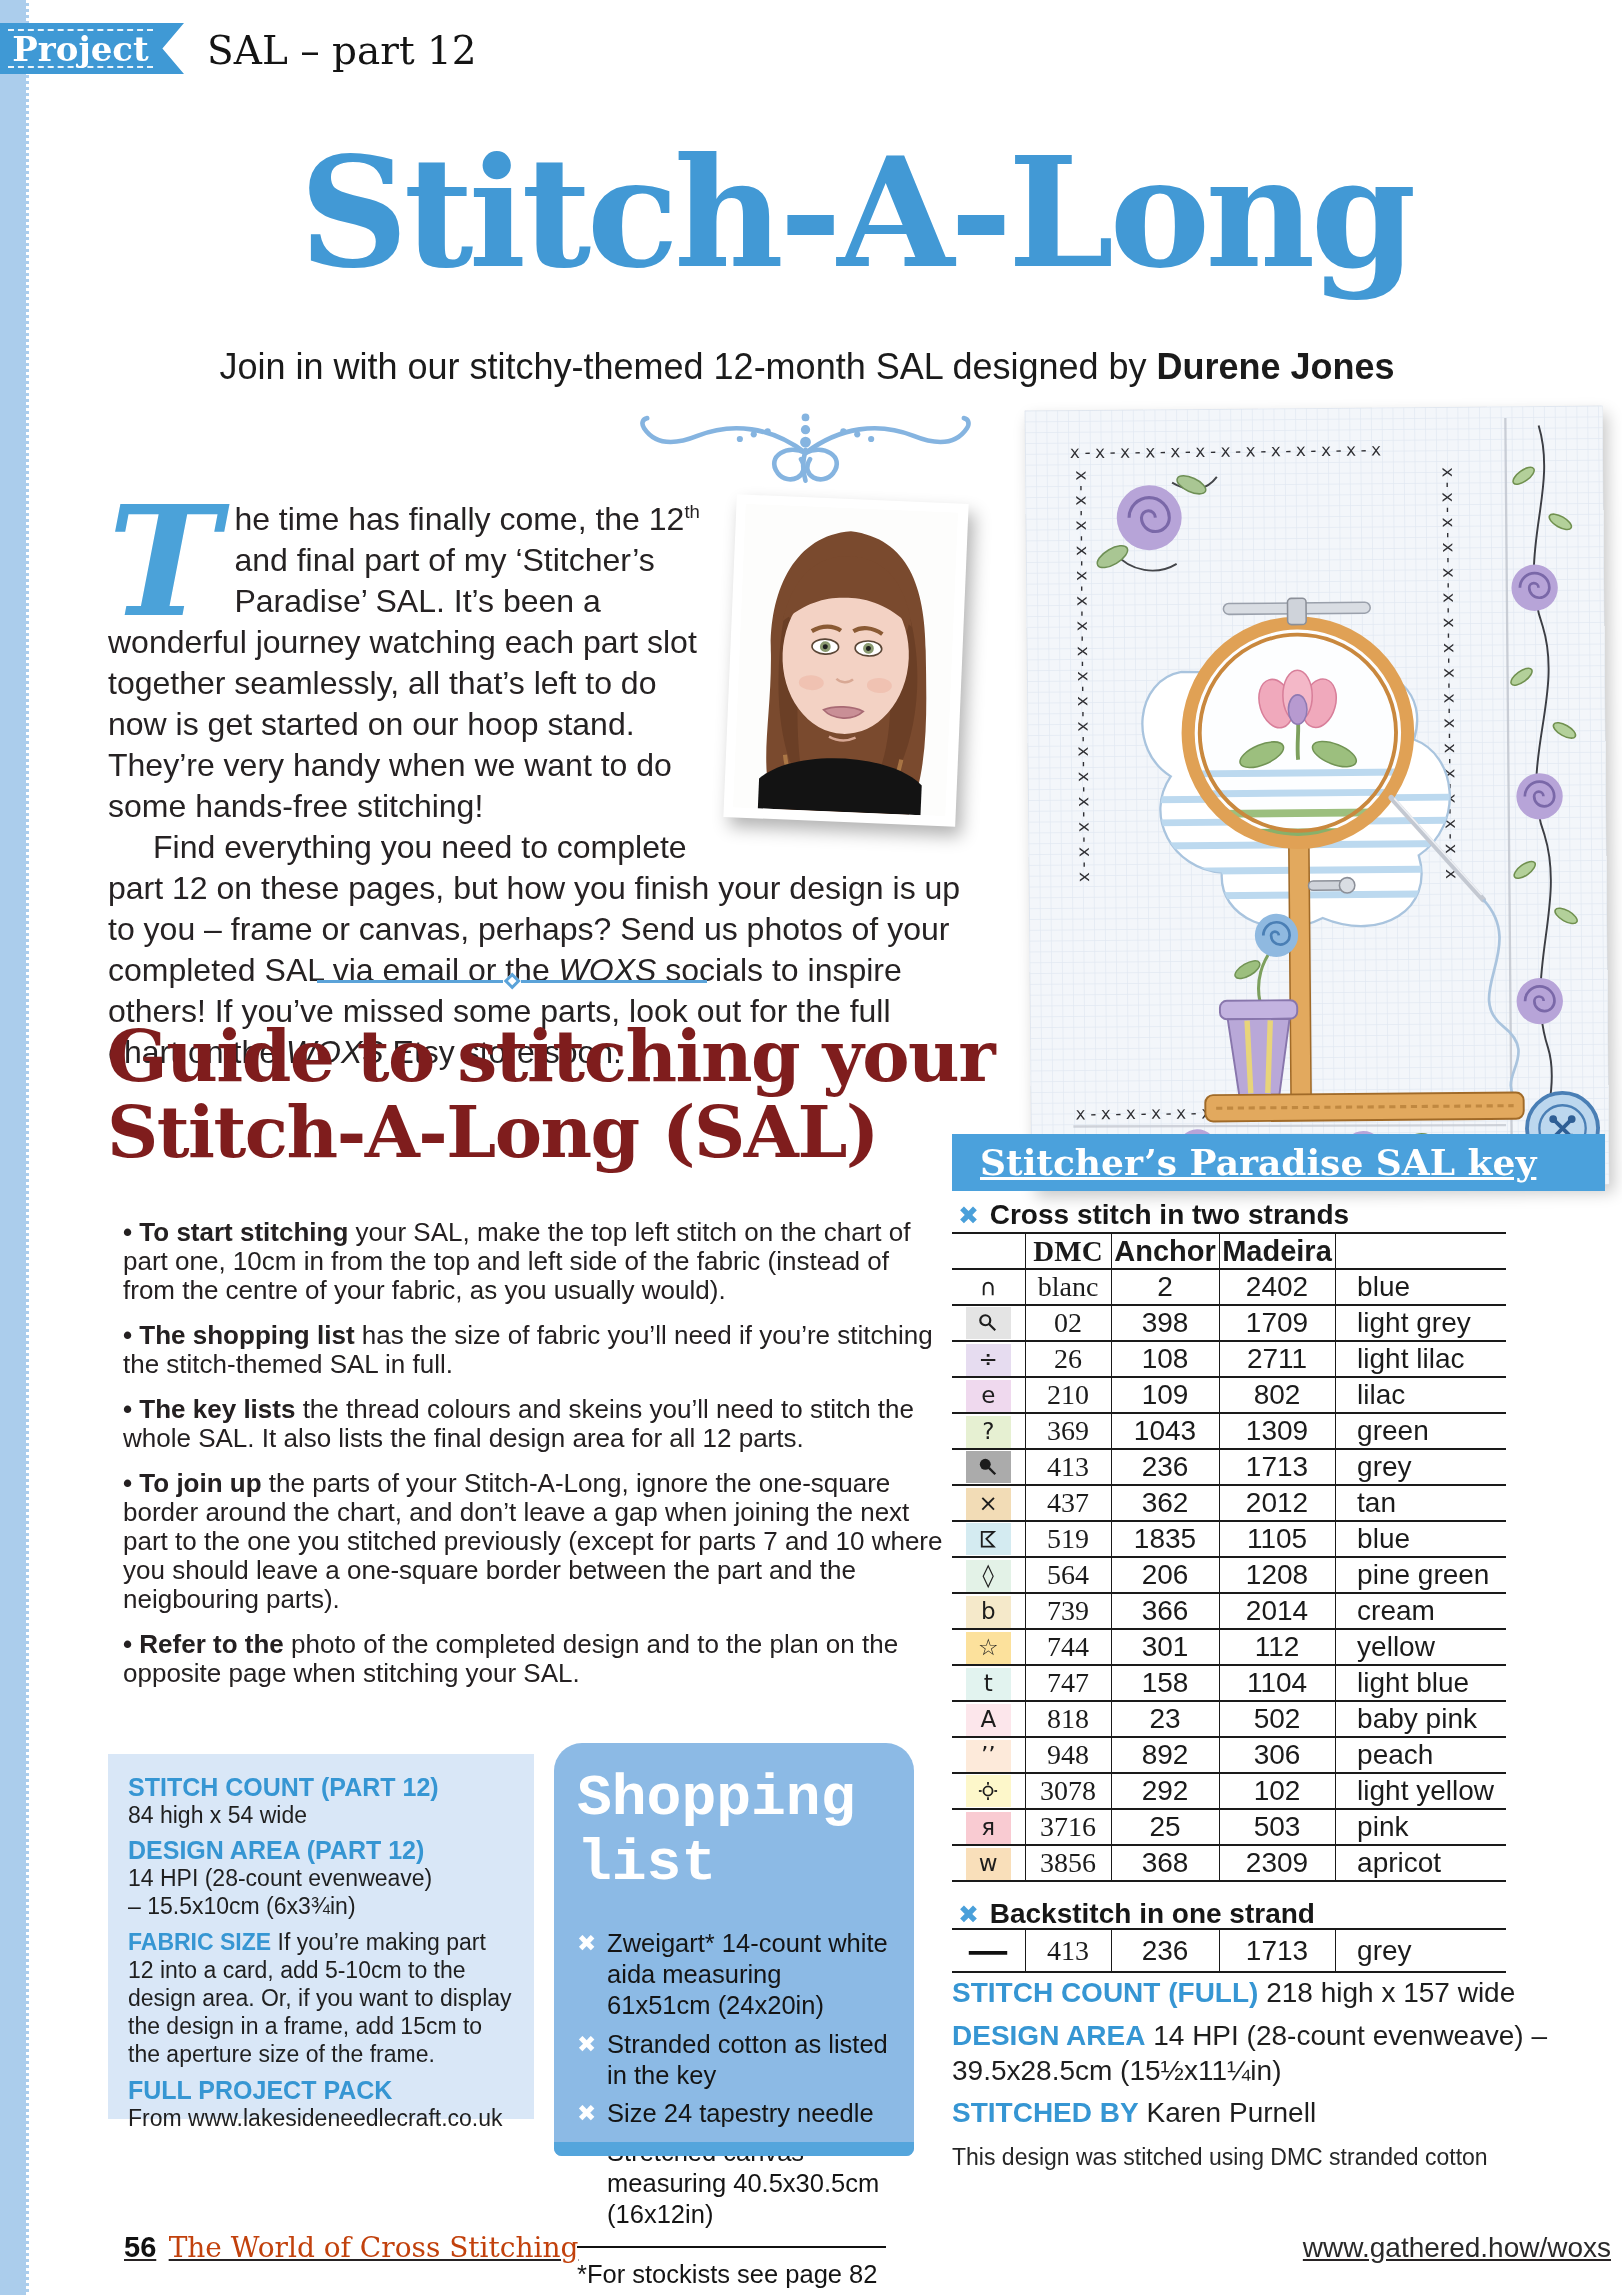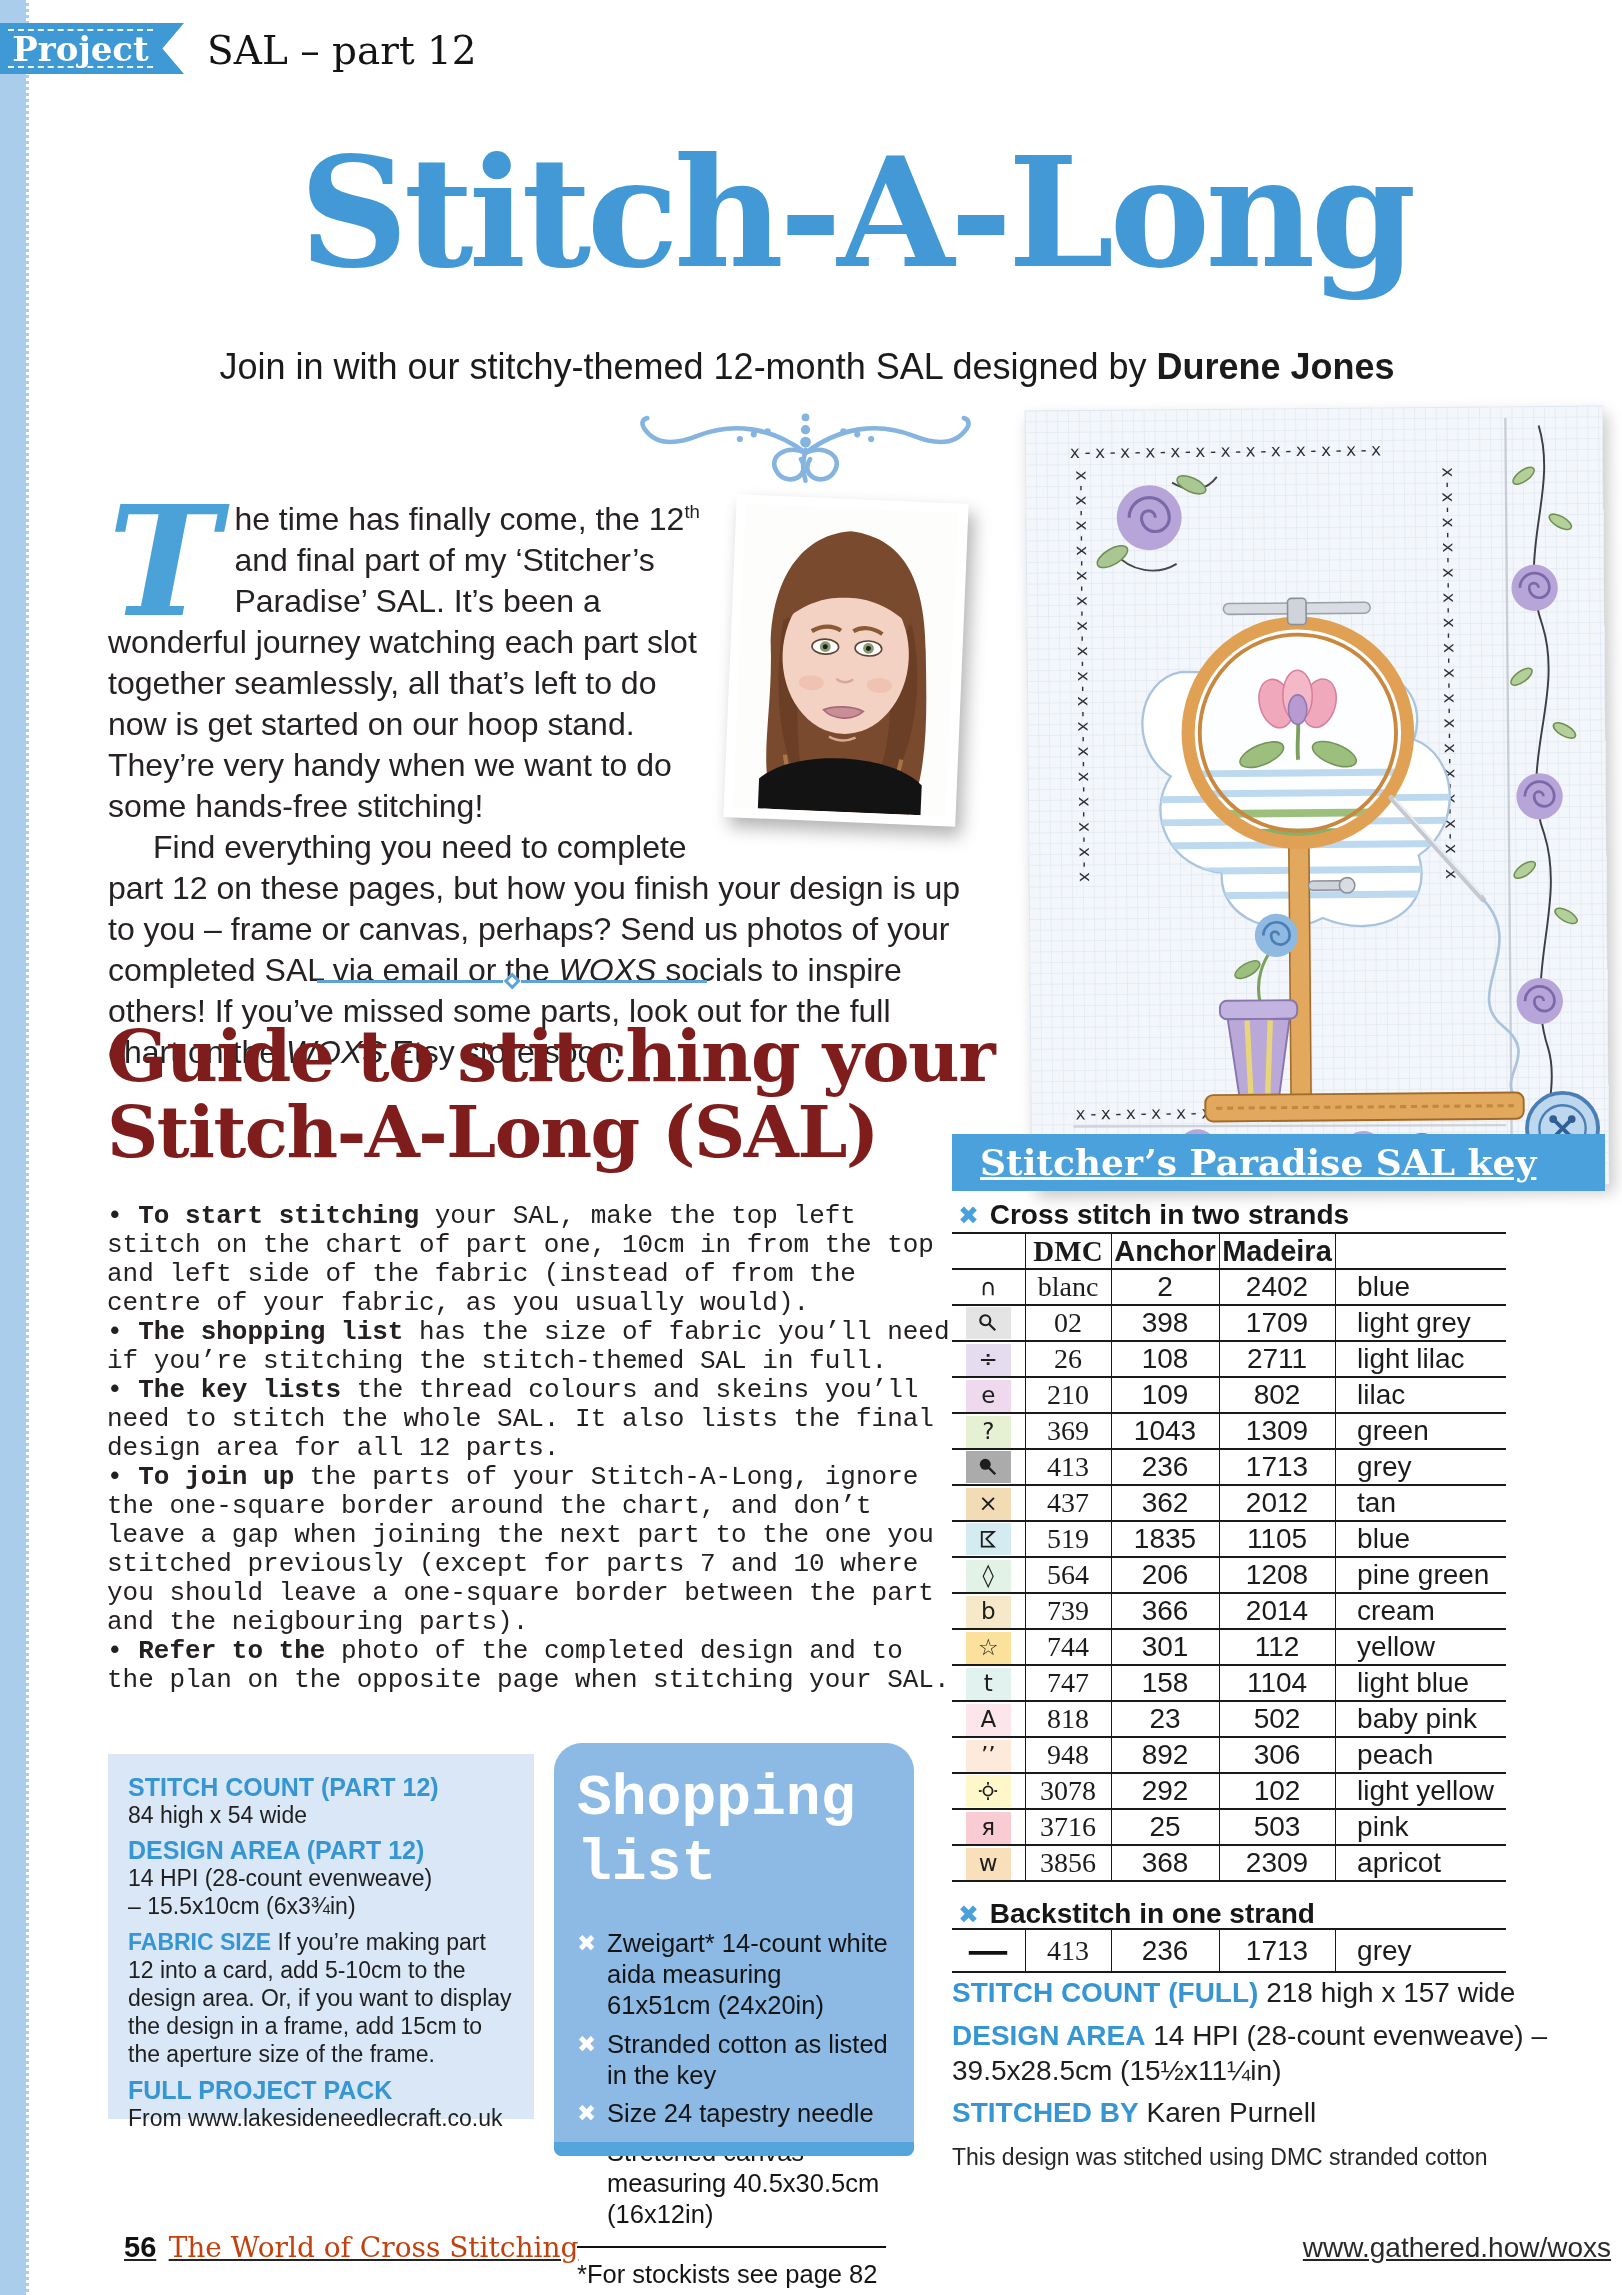--- a/index.html
+++ b/index.html
@@ -56,7 +56,7 @@
             font-weight:bold; font-size:71px; line-height:76px; letter-spacing:-1.5px; color:#7f1d1d; }
   .guide-bullets { position:absolute; left:107px; top:1202px; width:856px; font-size:26px;
             line-height:29px; color:#242021; }
-  .guide-bullets p { margin:0;font-family:Liberation Mono, monospace; }
+  .guide-bullets p { margin:16px; }
   .guide-bullets b { font-weight:bold; }
   .guide-bullets .dot { font-weight:bold; }
 

